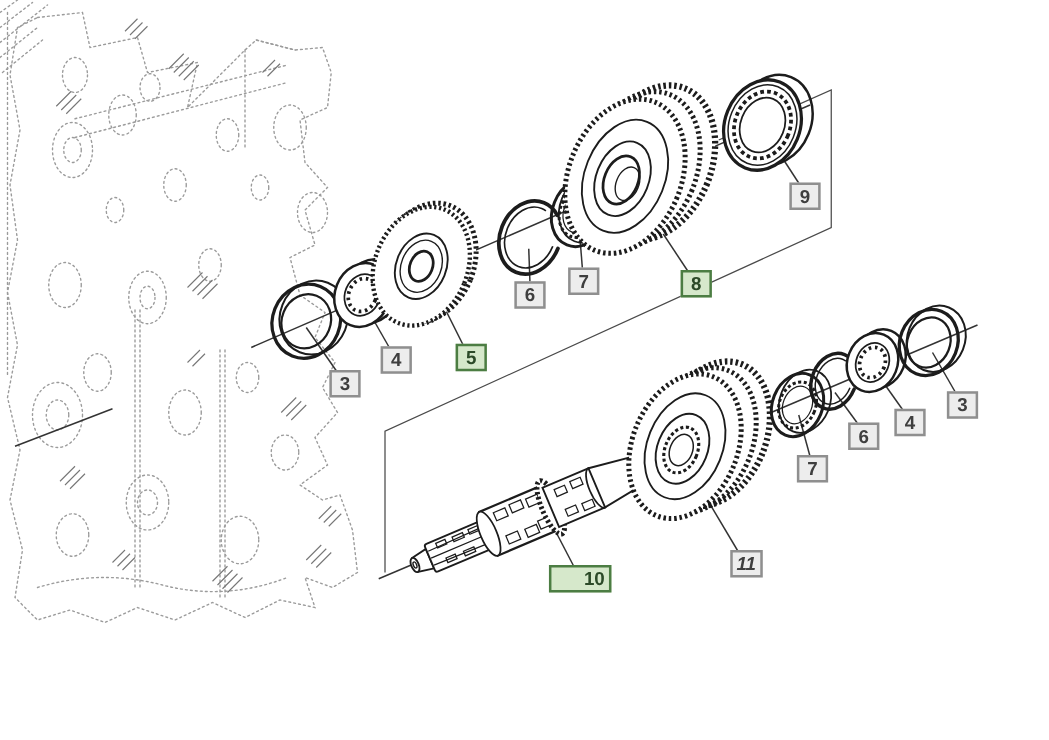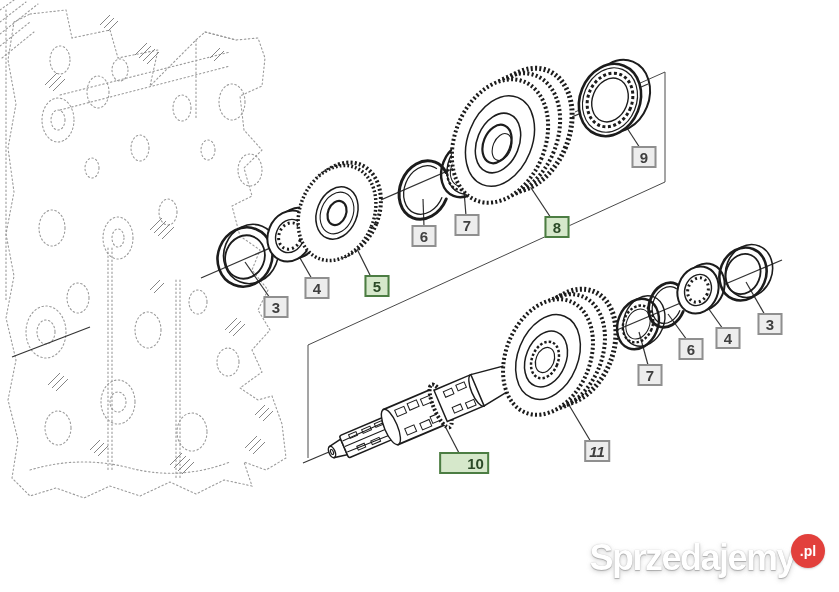--- a/index.html
+++ b/index.html
@@ -247,10 +247,7 @@
       <div class="part-label" style="left: 770px; top: 324px; background: rgb(237, 237, 237); border-color: rgb(143, 143, 143); color: rgb(63, 63, 63);">3</div>
     </div>
 
-<div class="watermark" style="color: rgb(255, 255, 255);">
-  <span>Sprzedajemy</span><span class="tld-badge" style="background: rgb(226, 64, 60);"><span>.pl</span></span>
+
 </div>
 
-</div>
-
 </body></html>

